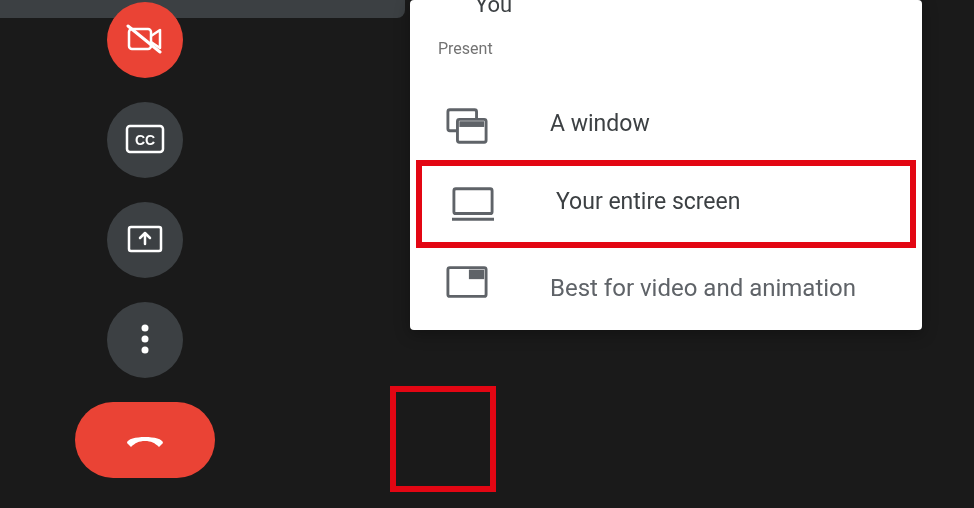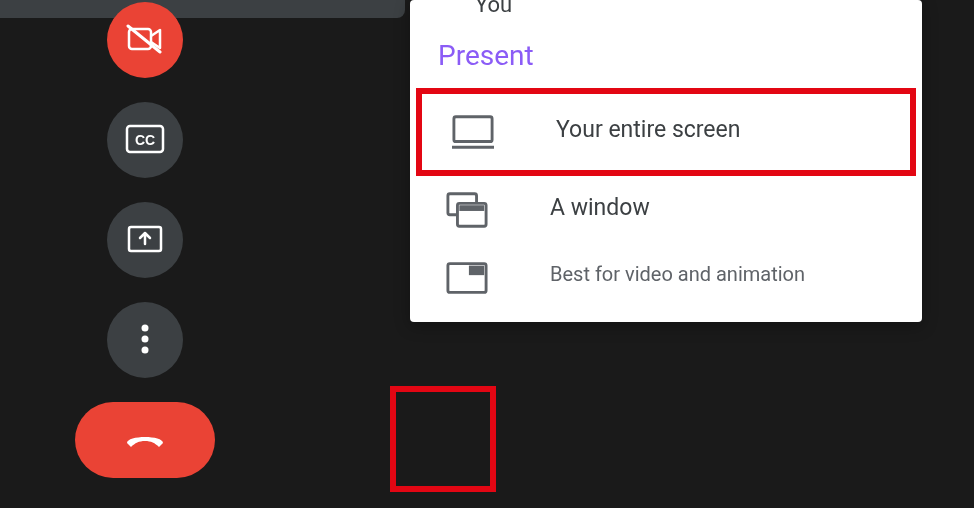--- a/index.html
+++ b/index.html
@@ -37,10 +37,10 @@
       margin-top: -8px;
     }
     .present-header {
-      color: #8b5cf6;
-      font-size: 28px;
+      color: #737373;
+      font-size: 16px;
       font-weight: 400;
-      padding: 16px 0 16px 28px;
+      padding: 16px 0 34px 28px;
     }
     .menu-item {
       display: flex;

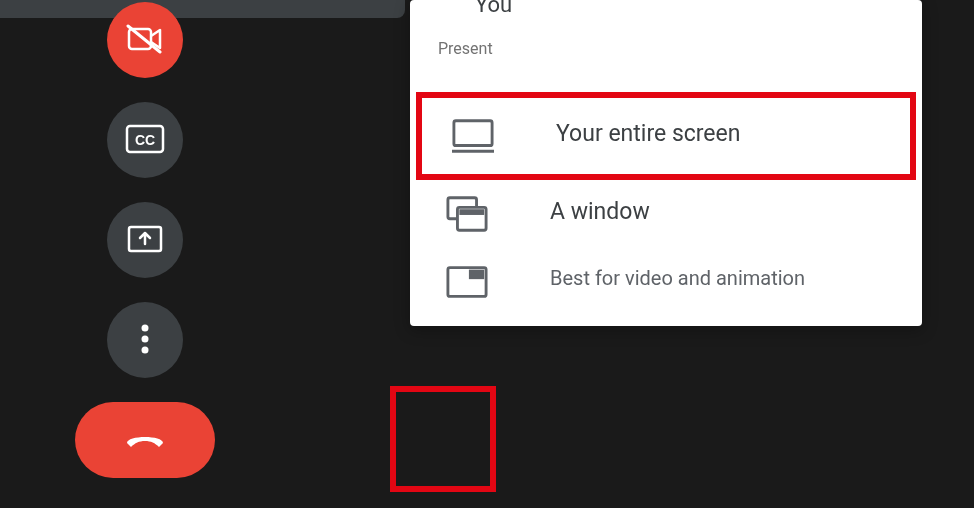--- a/index.html
+++ b/index.html
@@ -127,18 +127,6 @@
   <div class="you-label">You</div>
   <div class="present-header">Present</div>
 
-  <div class="menu-item highlighted">
-    <span class="menu-icon">
-      <svg width="44" height="36" viewBox="0 0 44 36">
-        <rect x="2" y="2" width="40" height="26" rx="2" fill="none" stroke="#5f6368" stroke-width="3"></rect>
-        <line x1="0" y1="34" x2="44" y2="34" stroke="#5f6368" stroke-width="3"></line>
-      </svg>
-    </span>
-    <span class="menu-text">
-      <span class="menu-label">Your entire screen</span>
-    </span>
-  </div>
-
   <div class="menu-item">
     <span class="menu-icon">
       <svg width="44" height="38" viewBox="0 0 44 38">
@@ -152,6 +140,18 @@
     </span>
   </div>
 
+  <div class="menu-item highlighted">
+    <span class="menu-icon">
+      <svg width="44" height="36" viewBox="0 0 44 36">
+        <rect x="2" y="2" width="40" height="26" rx="2" fill="none" stroke="#5f6368" stroke-width="3"></rect>
+        <line x1="0" y1="34" x2="44" y2="34" stroke="#5f6368" stroke-width="3"></line>
+      </svg>
+    </span>
+    <span class="menu-text">
+      <span class="menu-label">Your entire screen</span>
+    </span>
+  </div>
+
   <div class="menu-item">
     <span class="menu-icon">
       <svg width="44" height="34" viewBox="0 0 44 34">

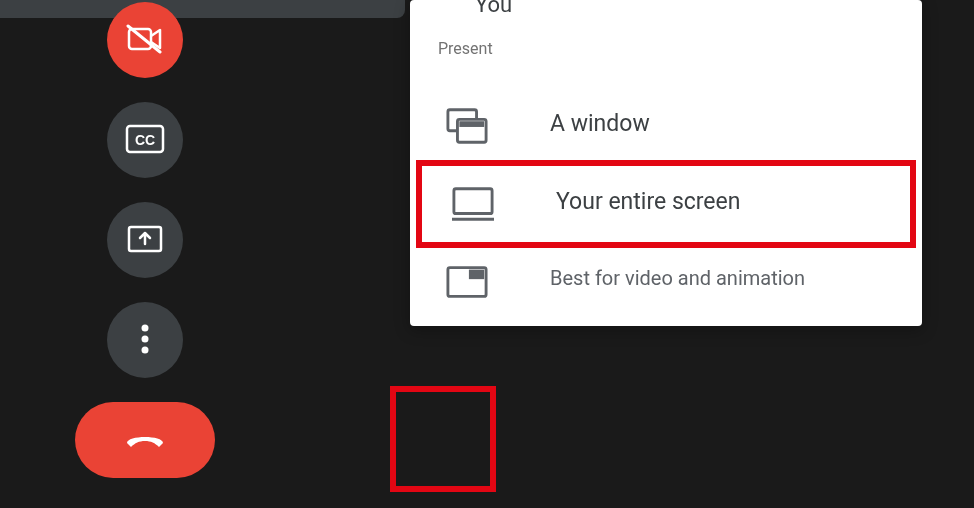--- a/index.html
+++ b/index.html
@@ -73,8 +73,8 @@
     }
     .menu-sublabel {
       color: #5f6368;
-      font-size: 20px;
-      margin-top: 0;
+      font-size: 24px;
+      margin-top: 8px;
     }
     .toolbar {
       position: absolute;

